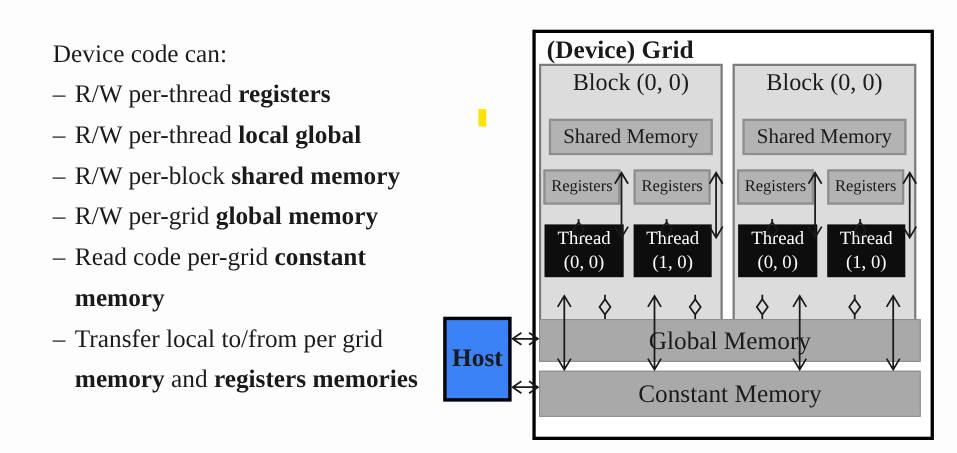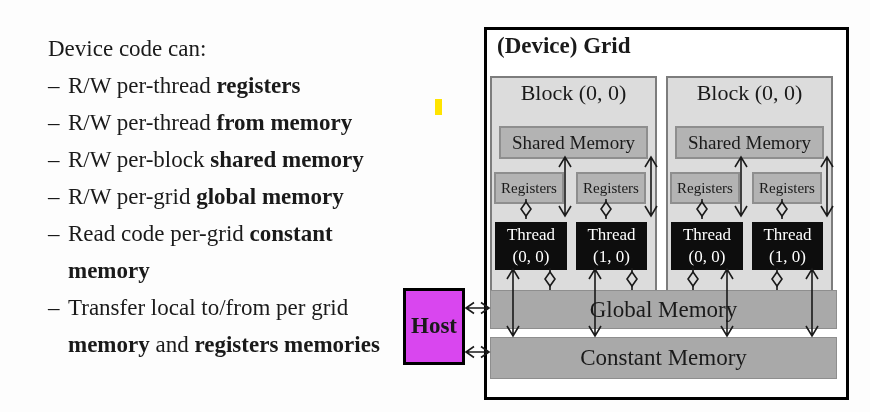--- a/index.html
+++ b/index.html
@@ -27,7 +27,7 @@
   }
   .grid-title{position:absolute;left:10px;top:3px;font-weight:bold;font-size:23px;}
   .block{
-    position:absolute;top:46px;width:167px;height:235px;background:#dcdcdc;
+    position:absolute;top:28px;width:167px;height:235px;background:#dcdcdc;
     border:2px solid #7d7d7d;box-sizing:border-box;
   }
   .block-0{left:3px;}

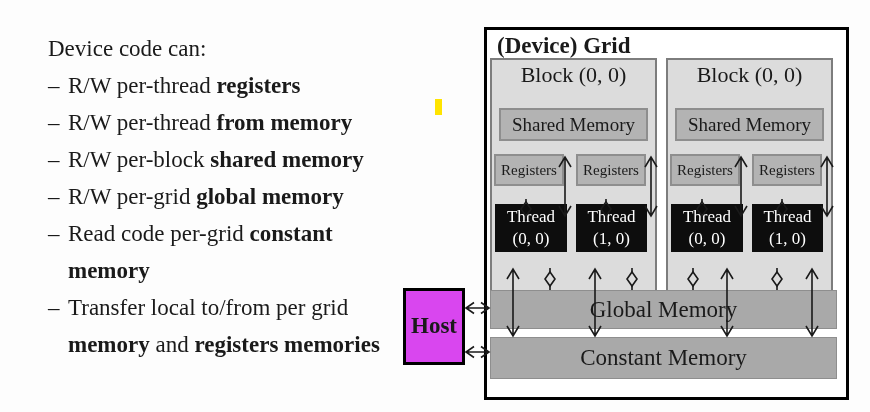--- a/index.html
+++ b/index.html
@@ -69,7 +69,7 @@
       <span class="lp-dash">–</span><span>R/W per-thread </span><b>registers</b>
     </div>
     <div class="lp-bullet">
-      <span class="lp-dash">–</span><span>R/W per-thread </span><b>from memory</b>
+      <span class="lp-dash">–</span><span>R/W per-thread </span><b>local global</b>
     </div>
     <div class="lp-bullet">
       <span class="lp-dash">–</span><span>R/W per-block </span><b>shared memory</b>

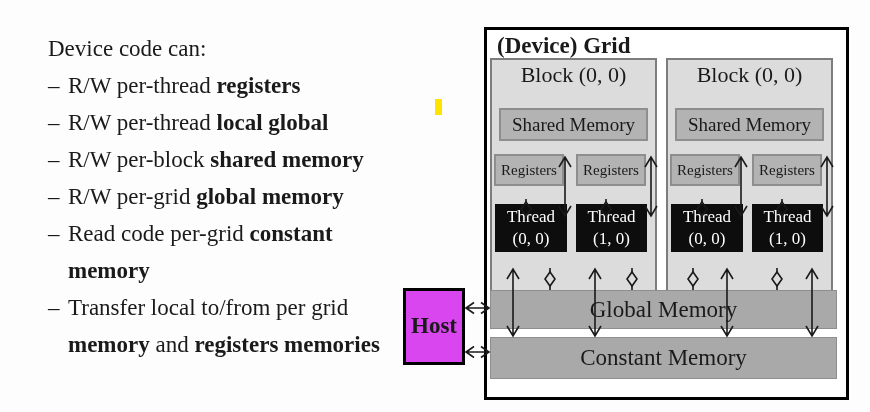--- a/index.html
+++ b/index.html
@@ -17,7 +17,7 @@
   .yellow-mark{position:absolute;left:435px;top:99px;width:7px;height:16px;background:#ffe400;}
   
   .host-box{
-    position:absolute;left:403px;top:288px;width:62px;height:77px;background:#d946ef;
+    position:absolute;left:403px;top:288px;width:62px;height:77px;background:#3b82f6;
     border:3px solid #000;box-sizing:border-box;text-align:center;font-weight:bold;font-size:23px;line-height:70px;
   }
   

